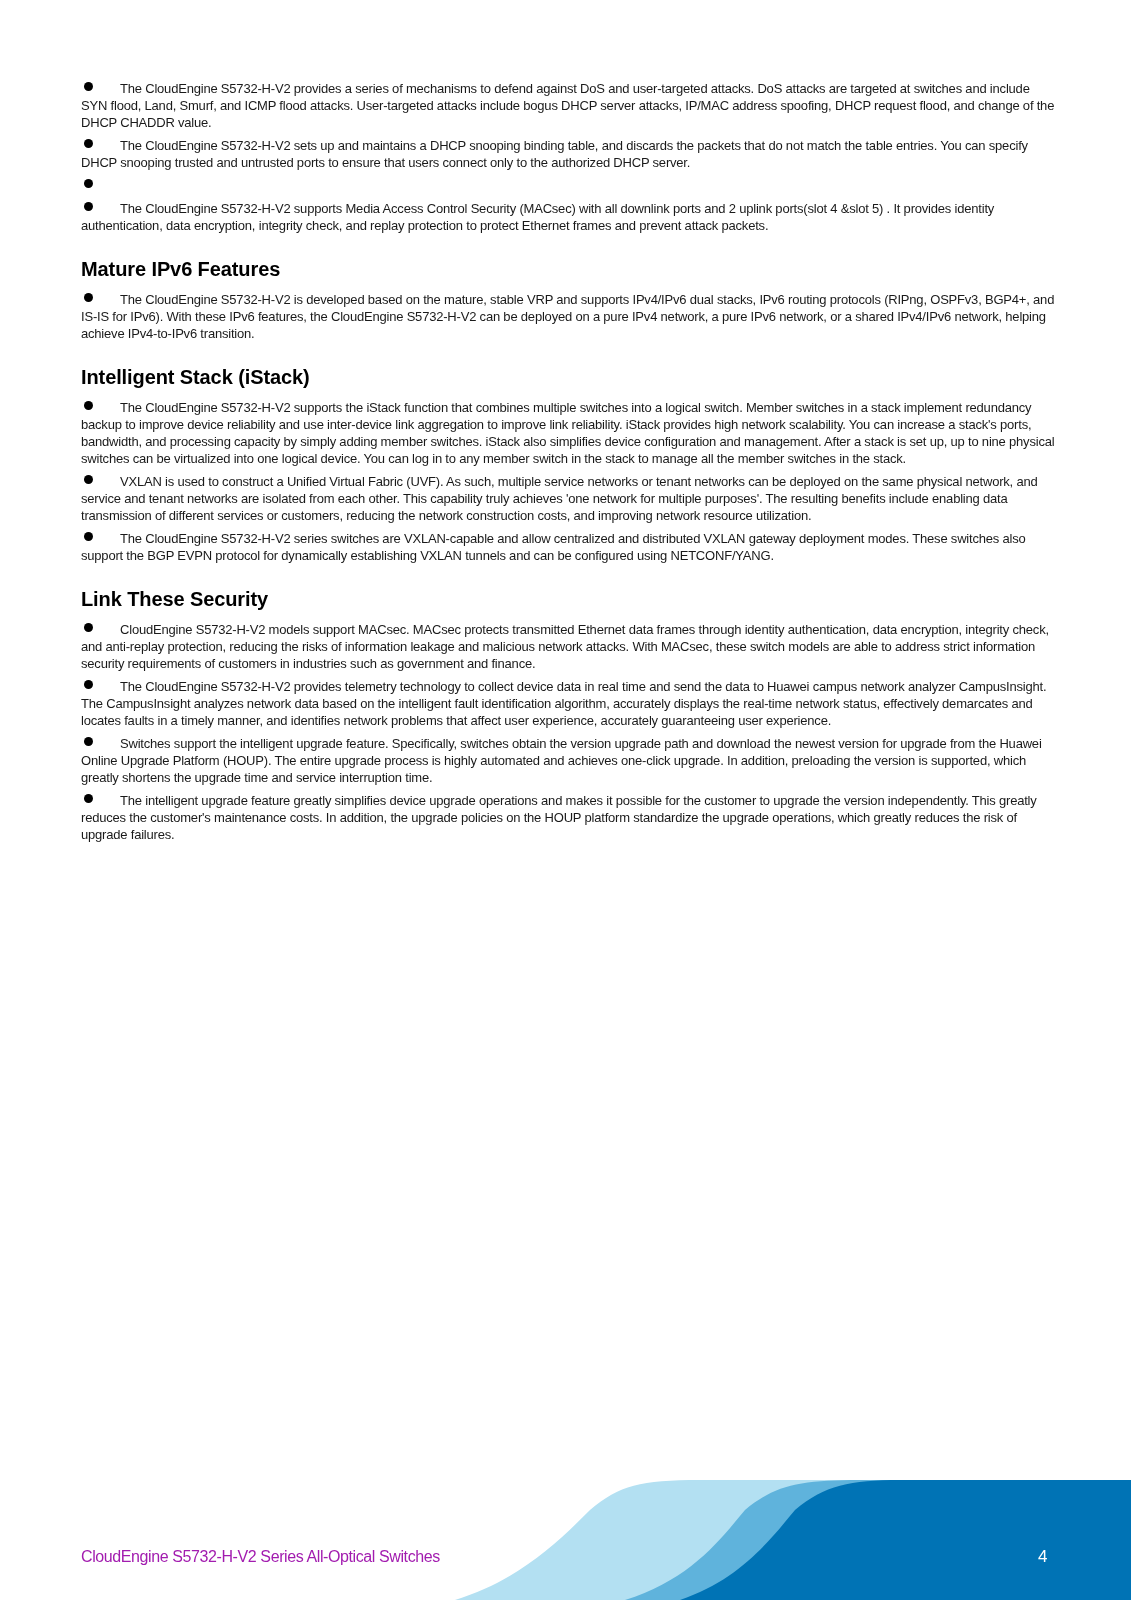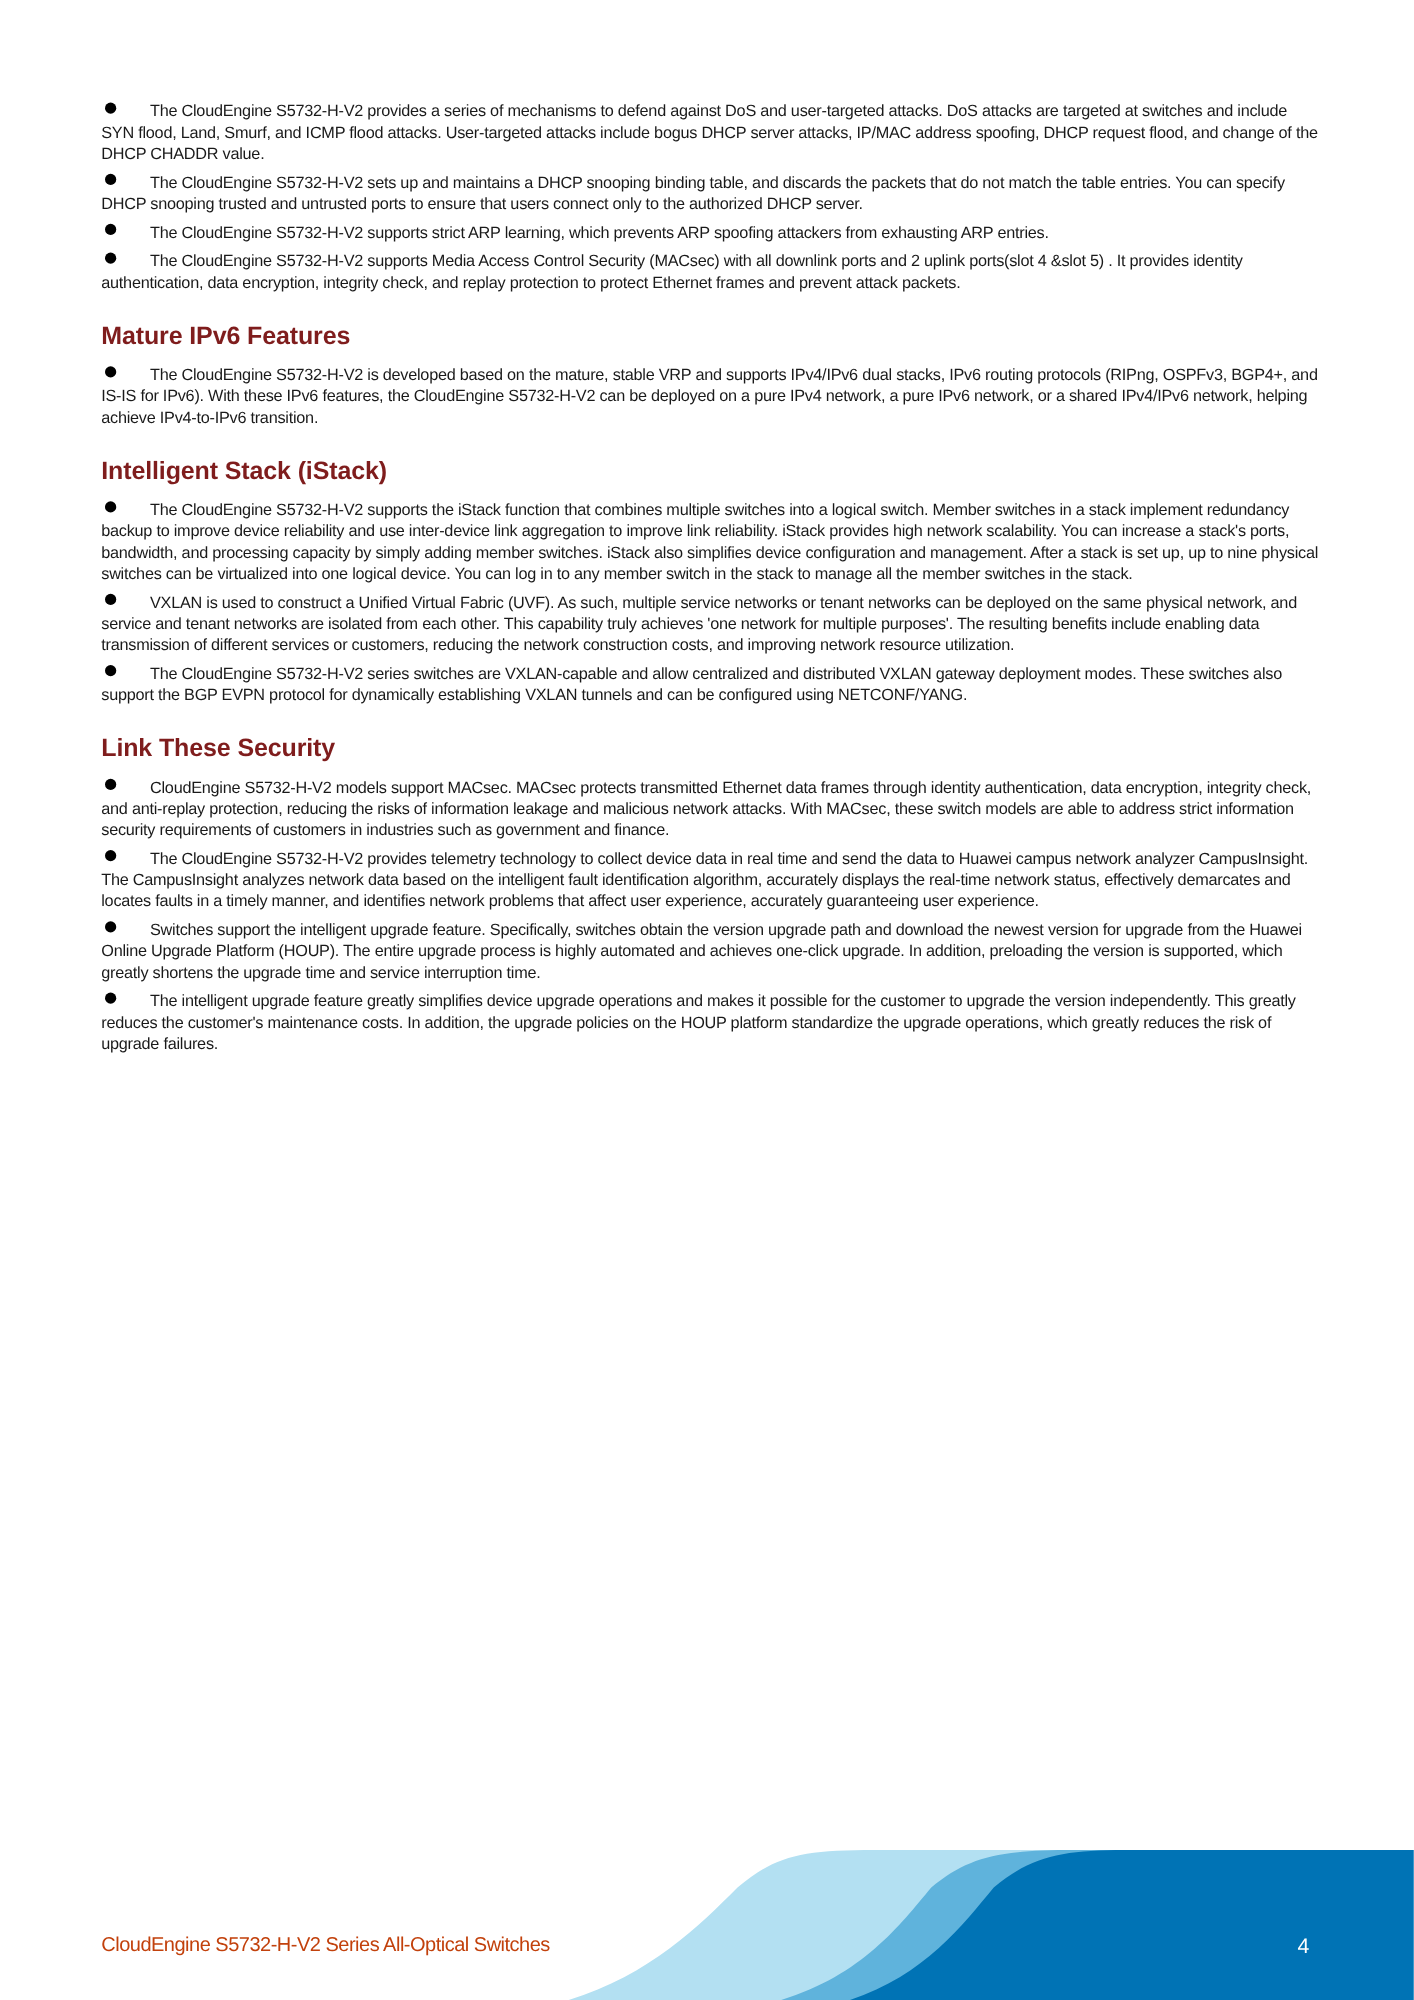--- a/index.html
+++ b/index.html
@@ -21,7 +21,7 @@
     <div>
       <p class="para"><span class="bullet-dot"></span><span>The CloudEngine S5732-H-V2 provides a series of mechanisms to defend against DoS and user-targeted attacks. DoS attacks are targeted at switches and include SYN flood, Land, Smurf, and ICMP flood attacks. User-targeted attacks include bogus DHCP server attacks, IP/MAC address spoofing, DHCP request flood, and change of the DHCP CHADDR value.</span></p>
       <p class="para"><span class="bullet-dot"></span><span>The CloudEngine S5732-H-V2 sets up and maintains a DHCP snooping binding table, and discards the packets that do not match the table entries. You can specify DHCP snooping trusted and untrusted ports to ensure that users connect only to the authorized DHCP server.</span></p>
-      <p class="para"><span class="bullet-dot"></span><span>The CloudEngine S5732-H-V2 supports strict ARP learning, which prevents ARP spoofing attackers from exhausting ARP entries.</span></p>
+      <p class="para"><span class="bullet-dot"></span></p>
       <p class="para"><span class="bullet-dot"></span><span>The CloudEngine S5732-H-V2 supports Media Access Control Security (MACsec) with all downlink ports and 2 uplink ports(slot 4 &amp;slot 5) . It provides identity authentication, data encryption, integrity check, and replay protection to protect Ethernet frames and prevent attack packets.</span></p>
     </div>
     <div>

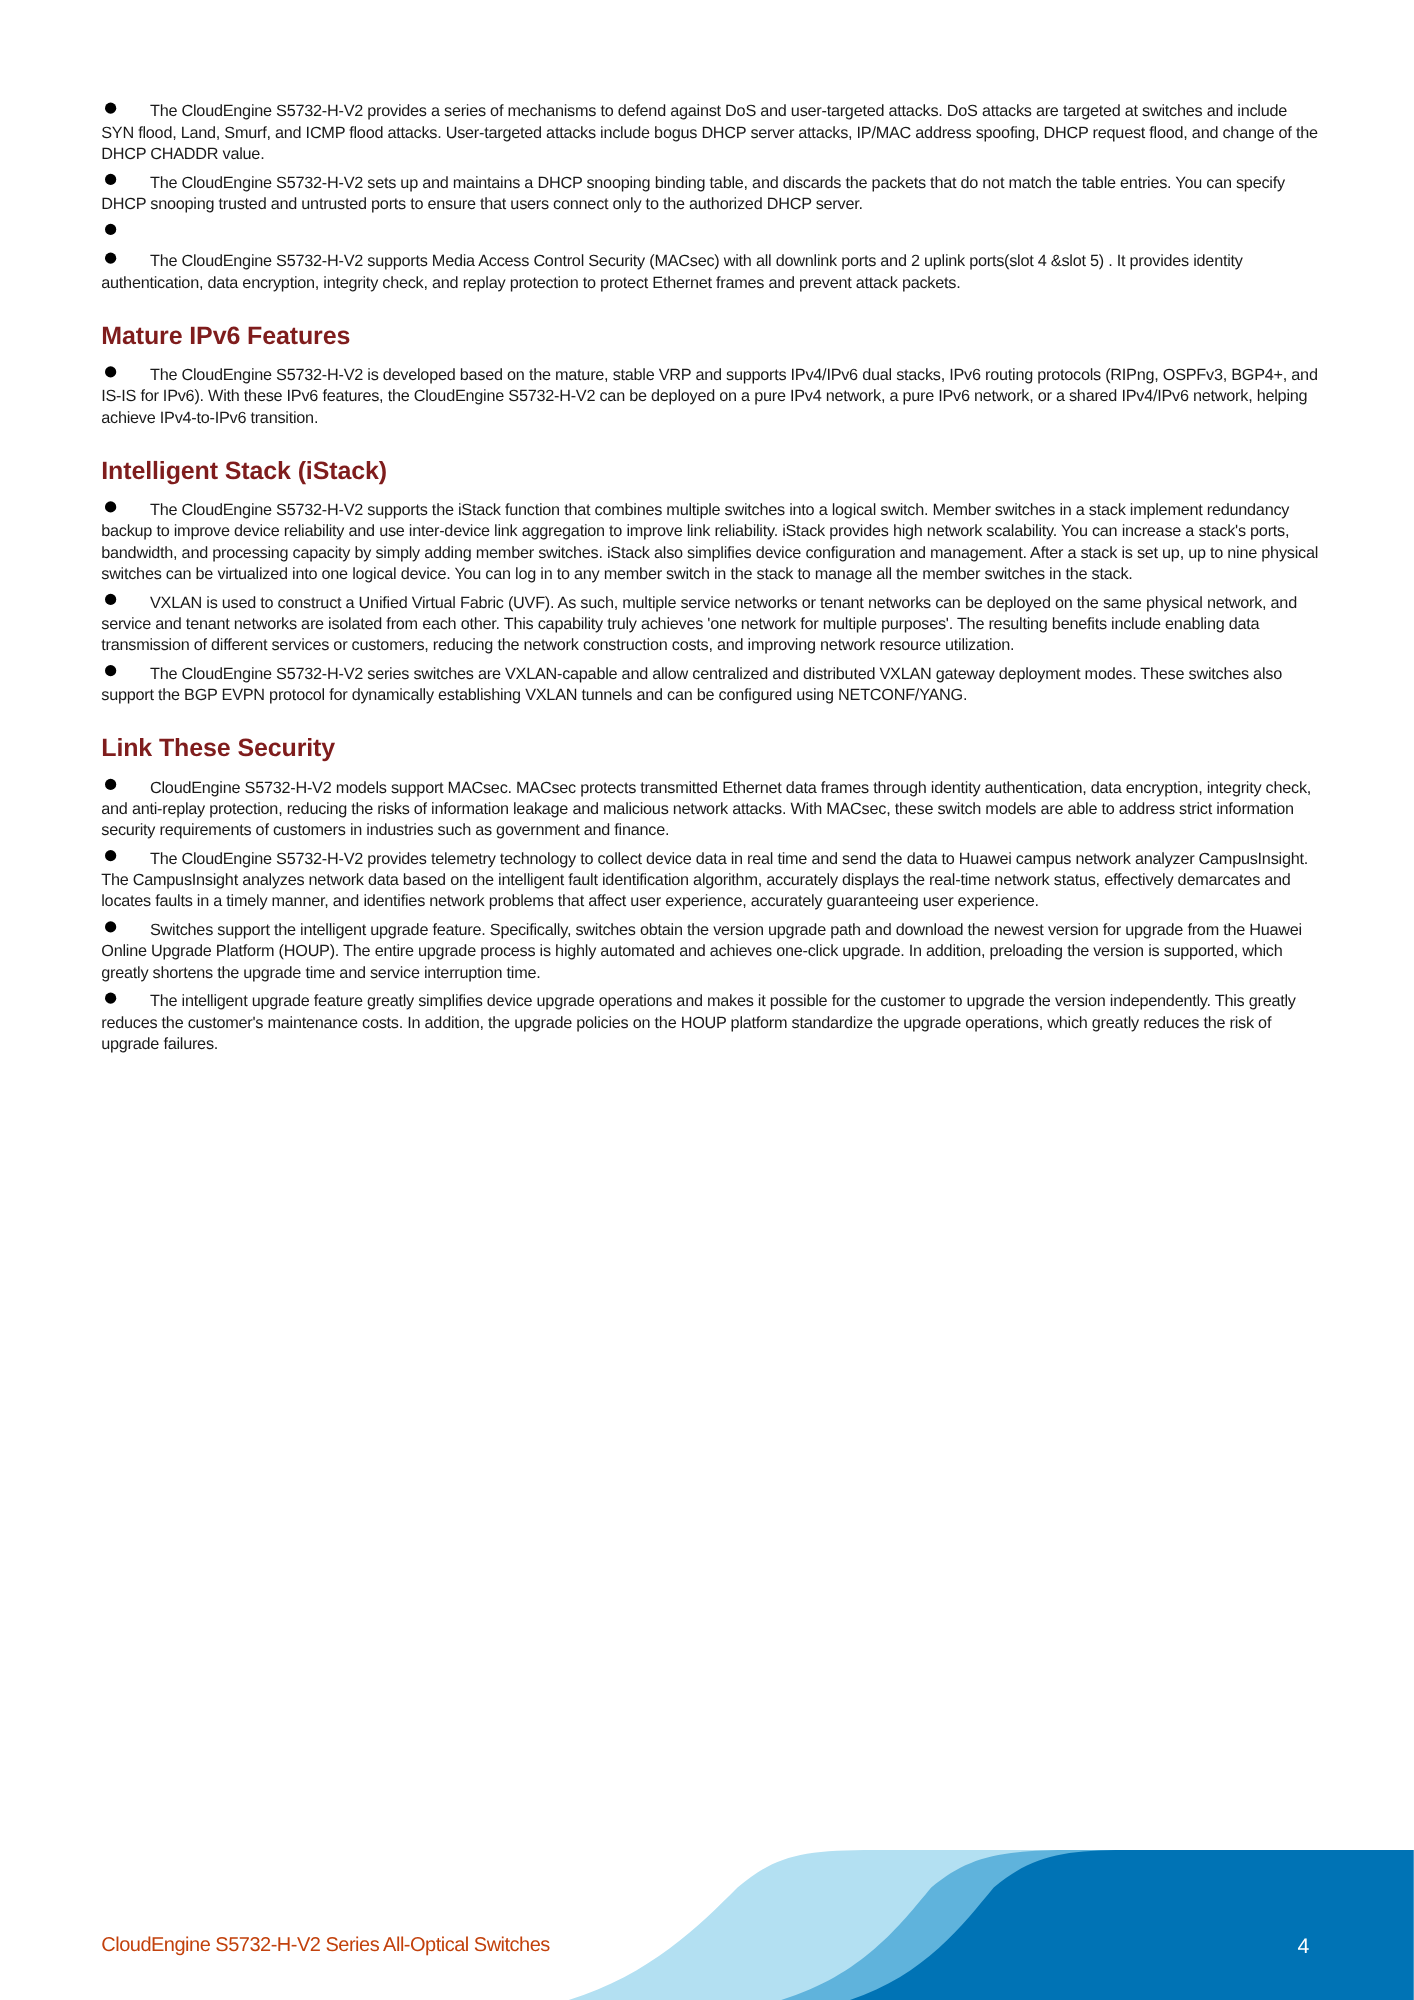--- a/index.html
+++ b/index.html
@@ -9,7 +9,7 @@
   .para { font-size: 13px; line-height: 17px; margin: 0 0 6px 0; letter-spacing: -0.2px; }
   .bullet-dot { display: inline-block; width: 9px; height: 9px; border-radius: 50%;
                 background: #000; margin-right: 27px; vertical-align: 2px; margin-left: 3px; }
-  .heading { color: #7f1d1d; font-weight: bold; font-size: 20px; margin: 24px 0 10px 0; letter-spacing: -0.1px; }
+  .heading { color: #000000; font-weight: bold; font-size: 20px; margin: 24px 0 10px 0; letter-spacing: -0.1px; }
   .footer { position: absolute; left: 0; top: 1480px; width: 1131px; height: 120px; }
   .footer-title { position: absolute; left: 81px; top: 1548px; font-size: 16px; color: #c2410c; letter-spacing: -0.4px; }
   .page-num { position: absolute; left: 1038px; top: 1547px; font-size: 17px; color: #ffffff; }

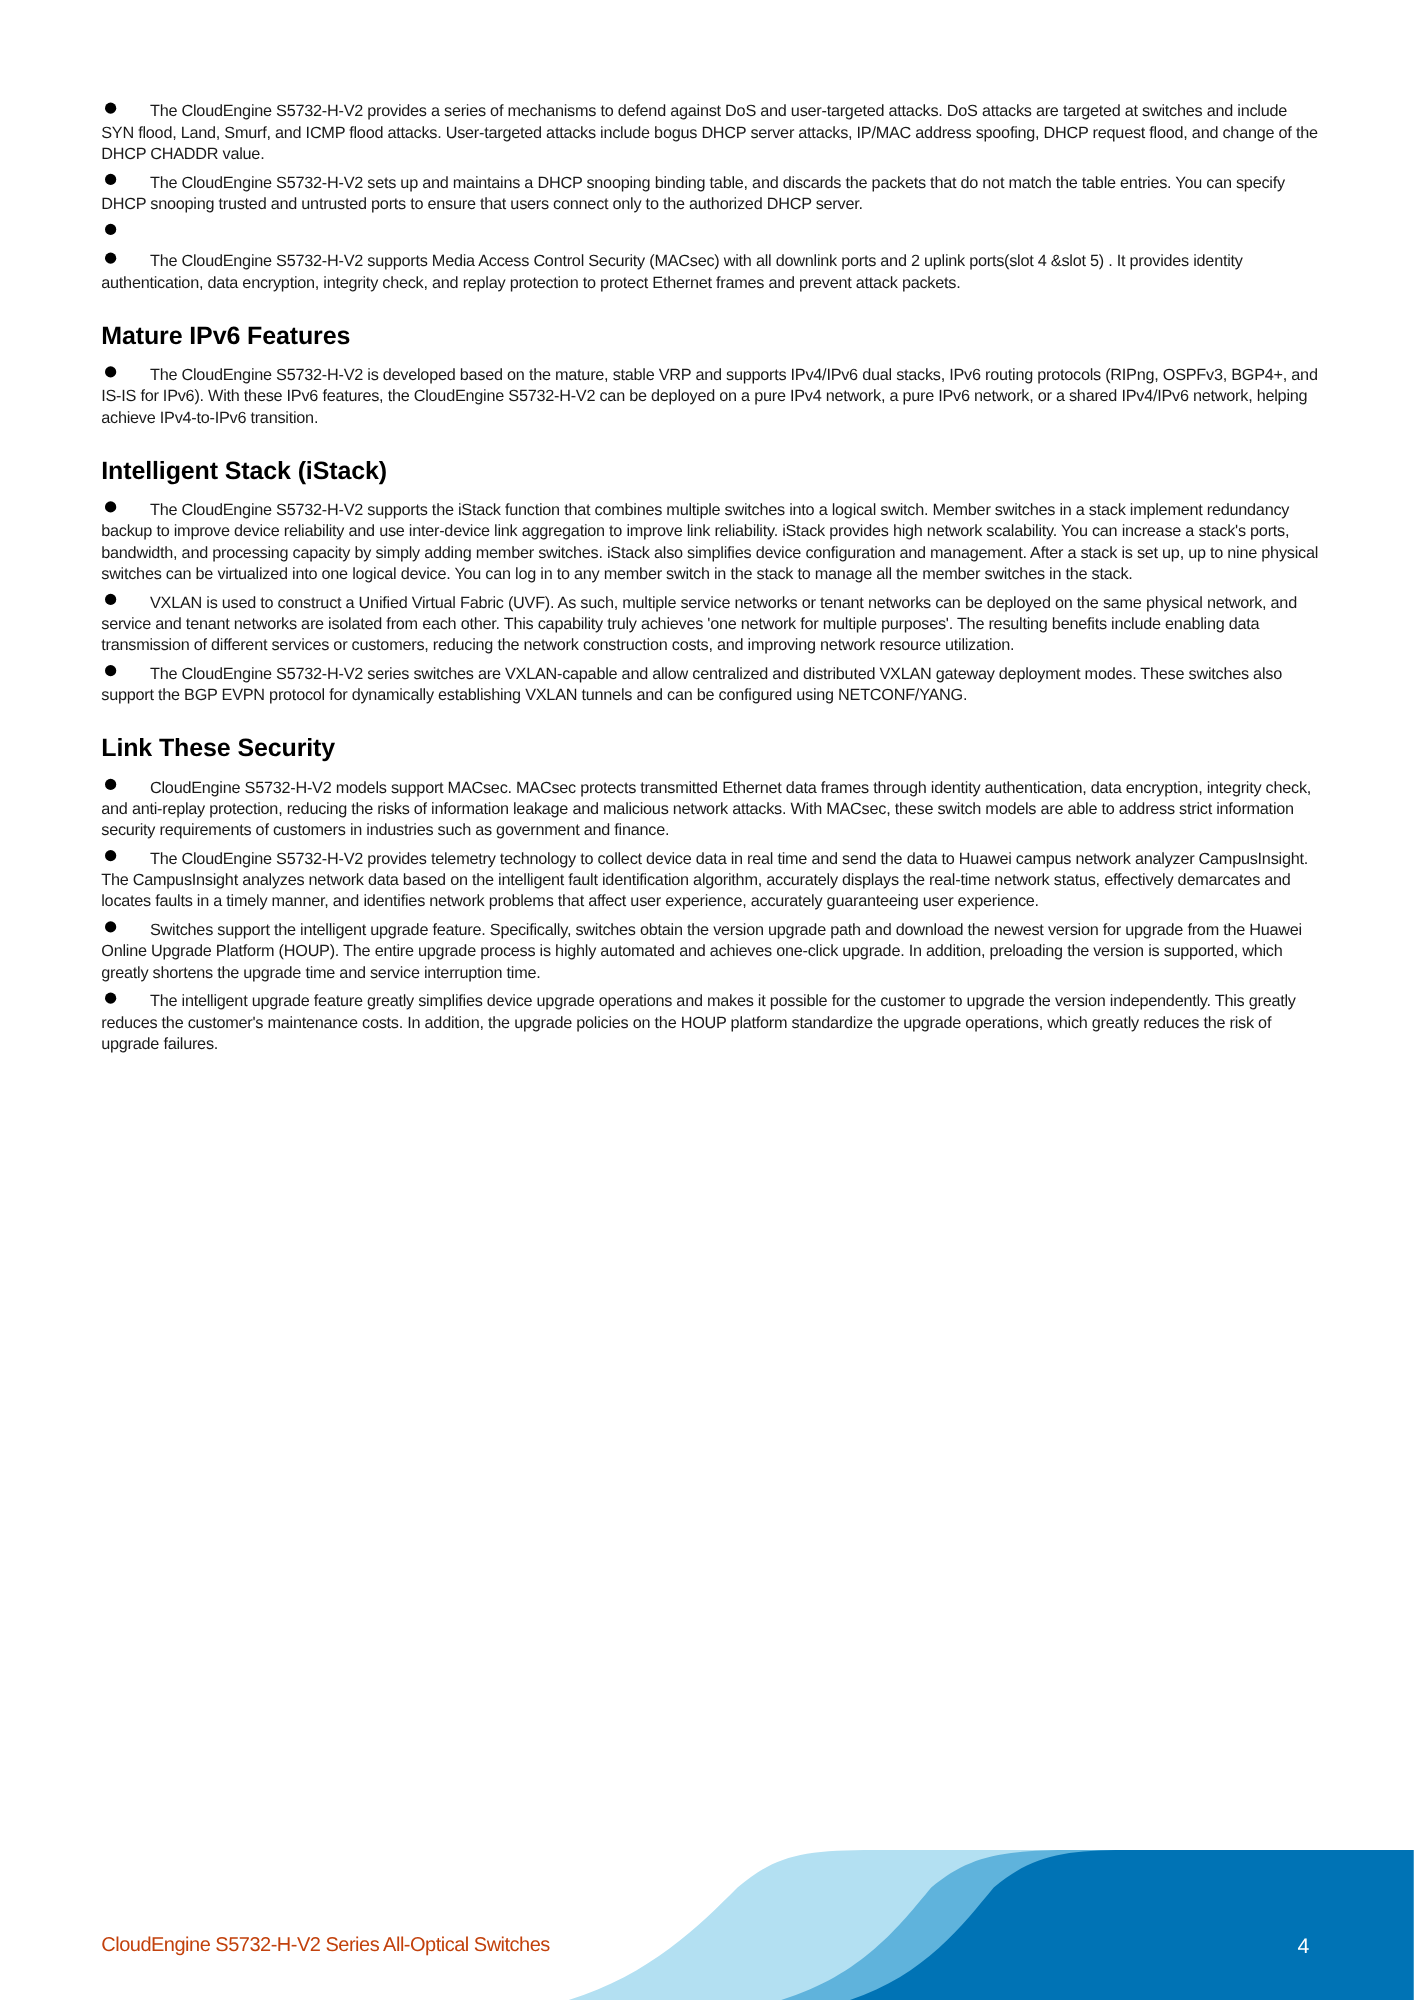--- a/index.html
+++ b/index.html
@@ -11,7 +11,7 @@
                 background: #000; margin-right: 27px; vertical-align: 2px; margin-left: 3px; }
   .heading { color: #000000; font-weight: bold; font-size: 20px; margin: 24px 0 10px 0; letter-spacing: -0.1px; }
   .footer { position: absolute; left: 0; top: 1480px; width: 1131px; height: 120px; }
-  .footer-title { position: absolute; left: 81px; top: 1548px; font-size: 16px; color: #c2410c; letter-spacing: -0.4px; }
+  .footer-title { position: absolute; left: 81px; top: 1548px; font-size: 16px; color: #a21caf; letter-spacing: -0.4px; }
   .page-num { position: absolute; left: 1038px; top: 1547px; font-size: 17px; color: #ffffff; }
 </style>
 </head>

